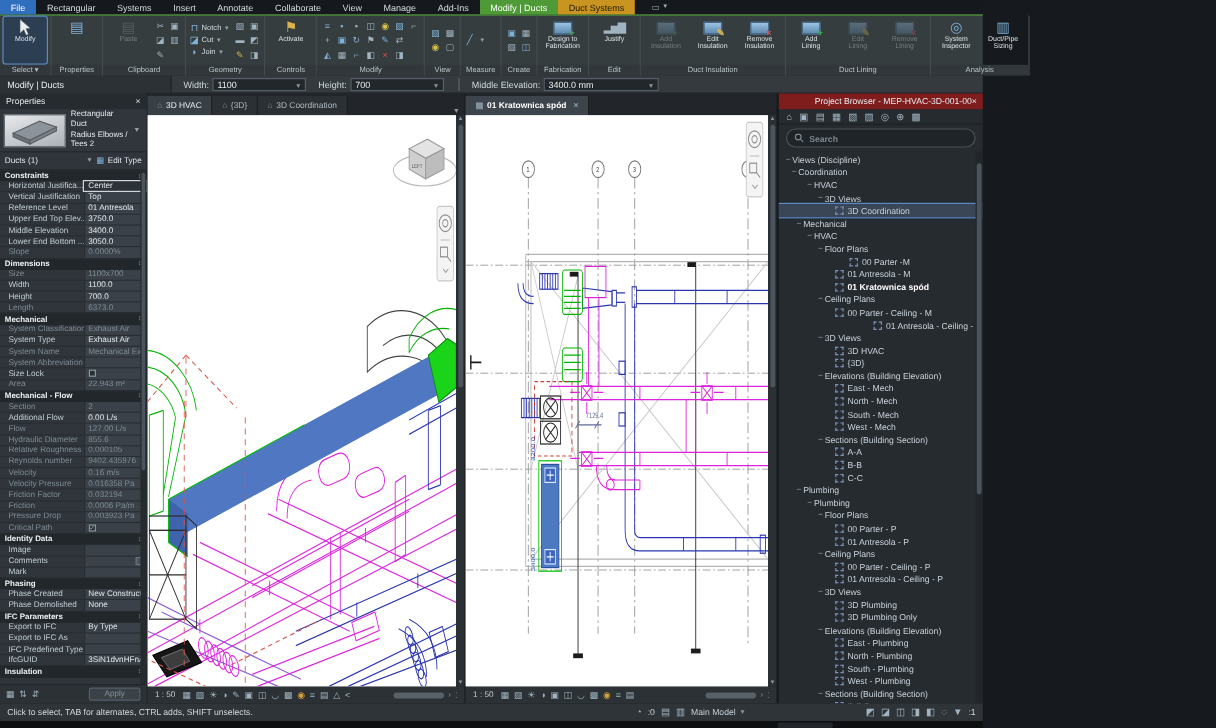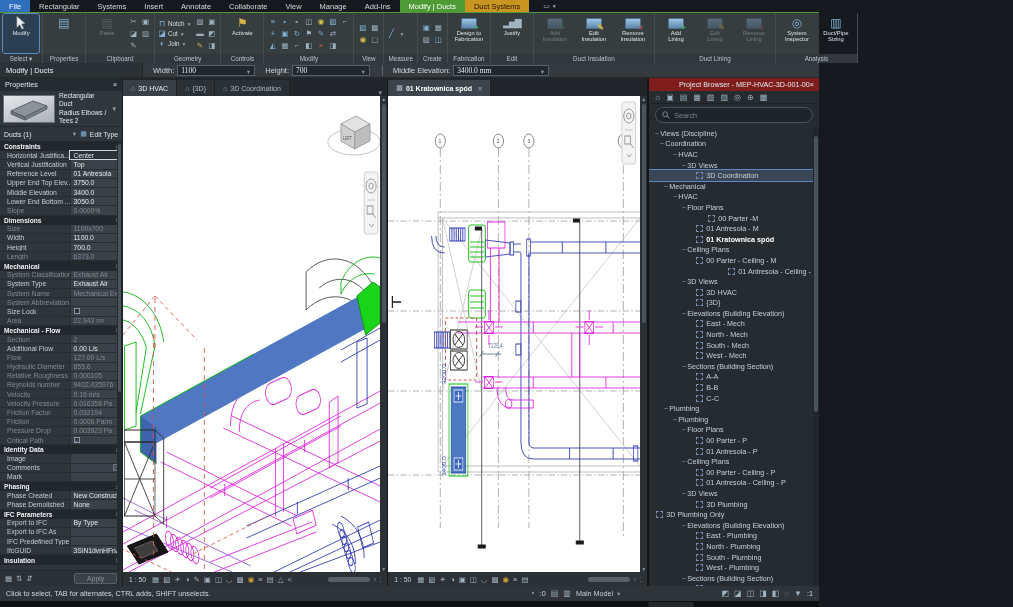--- a/index.html
+++ b/index.html
@@ -42,7 +42,7 @@
   #optionsbar { height:15px; background:#343a3e; display:flex; align-items:center; font-size:7.5px; color:#cfd8dc; border-bottom:1px solid #24292c; }
   #optionsbar .mode { width:143px; align-self:stretch; display:flex; align-items:center; padding-left:6px; background:#2b3135; color:#e8eef2; border-right:1px solid #1f2427; }
   .opt-field { display:flex; align-items:center; gap:3px; margin-left:10px; }
-  .opt-input { background:#22272b; border:1px solid #55606a; min-width:78px; height:11px; padding:0 3px; display:flex; align-items:flex-end; justify-content:space-between; color:#e6ecf0;font-family:Liberation Serif, serif; }
+  .opt-input { background:#22272b; border:1px solid #55606a; min-width:78px; height:11px; padding:0 3px; display:flex; align-items:flex-end; justify-content:space-between; color:#e6ecf0; }
   .opt-input .dd { color:#8a97a1; font-size:5.5px; }
   .opt-sep { width:1px; height:11px; background:#5a646c; margin-left:12px; }
 

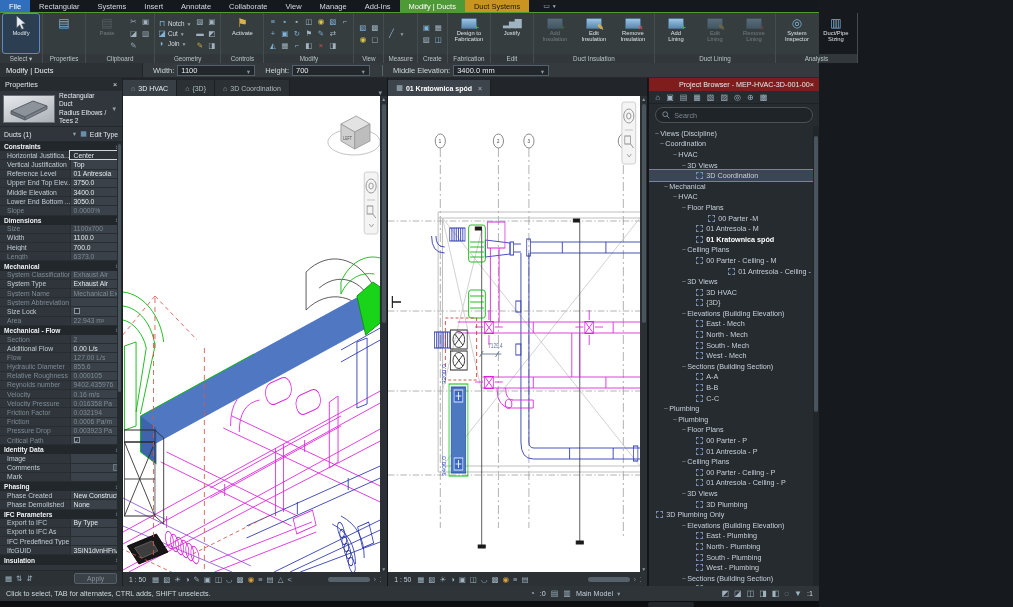--- a/index.html
+++ b/index.html
@@ -104,7 +104,7 @@
   #pb-toolbar { height:13px; display:flex; align-items:center; gap:6px; padding:0 6px; border-bottom:1px solid #1d2226; }
   #pb-toolbar .tbi { color:#9fb3c0; font-size:8px; }
   #pb-search { height:16px; display:flex; align-items:center; margin:3px 6px; background:#1f2428; border:1px solid #4a5258; border-radius:8px; padding:0 6px; gap:4px; }
-  #pb-search .ph { color:#7c878f; }
+  #pb-search .ph { color:#7c878f;font-weight:bold; }
   #pb-tree { flex:1; position:relative; overflow:hidden; padding-top:2px; }
   .tnode { height:10.6px; display:flex; align-items:center; white-space:nowrap; }
   .tnode .exp { width:7px; color:#93a1aa; font-size:7px; text-align:center; }

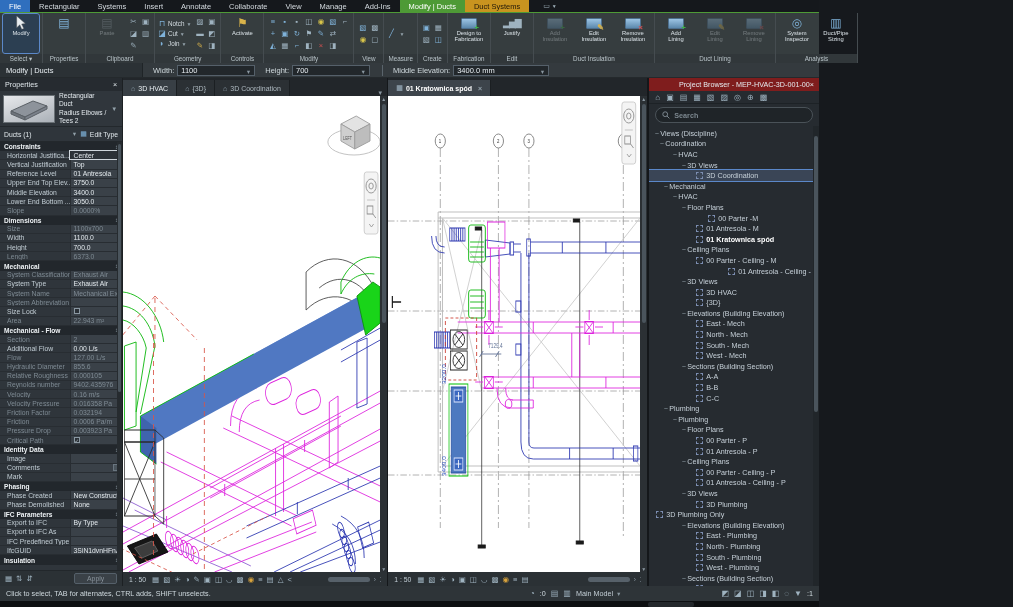--- a/index.html
+++ b/index.html
@@ -1175,7 +1175,7 @@
             <span class="vicon"></span>
             <span>3D Plumbing</span>
           </div>
-          <div class="tnode" style="">
+          <div class="tnode" style="padding-left: 40px;">
             <span class="exp"></span>
             <span class="vicon"></span>
             <span>3D Plumbing Only</span>

